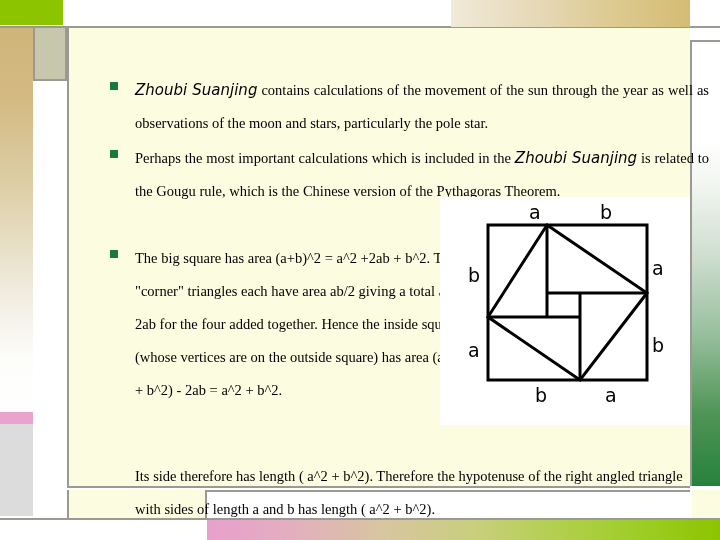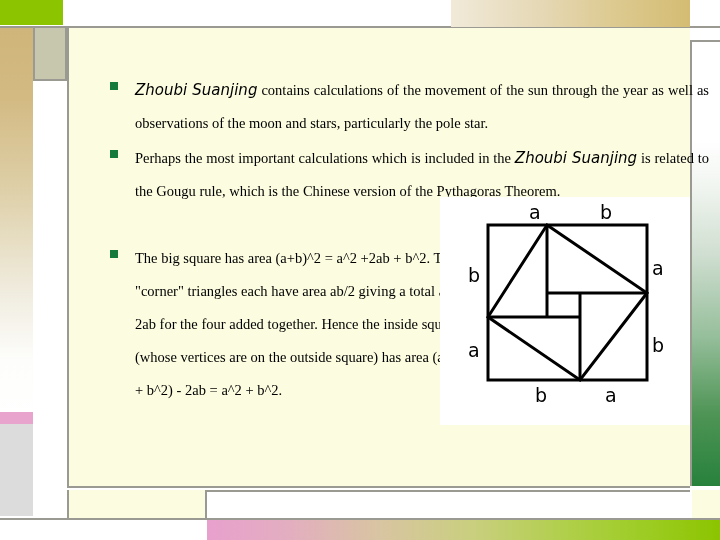--- a/index.html
+++ b/index.html
@@ -215,6 +215,7 @@
     <span class="bullet-mark" id="b3"></span>
     <div class="para" id="p3">The big square has area (a+b)^2 = a^2 +2ab + b^2. The four "corner" triangles each have area ab/2 giving a total area of 2ab for the four added together. Hence the inside square (whose vertices are on the outside square) has area (a^2 +2ab + b^2) - 2ab = a^2 + b^2.</div>
 
+    <div class="para" id="p4">Its side therefore has length ( a^2 + b^2). Therefore the hypotenuse of the right angled triangle with sides of length a and b has length ( a^2 + b^2).</div>
   </div>
 
   <div id="figure-box">

